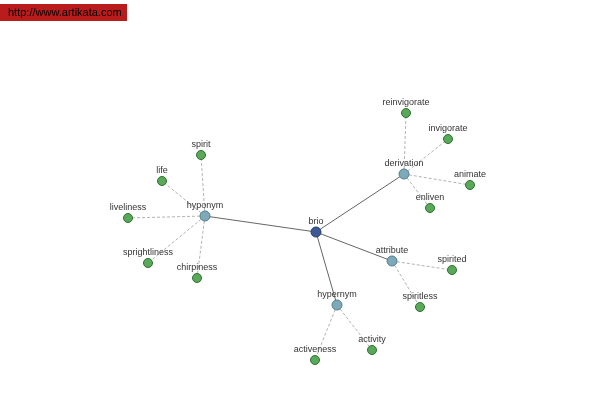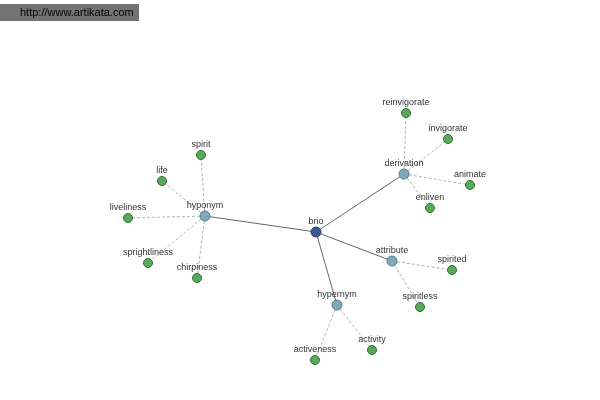--- a/index.html
+++ b/index.html
@@ -21,11 +21,11 @@
     position: absolute;
     top: 4px;
     left: 0;
-    background: #737373;
+    background: #b91c1c;
     color: #000000;
     font-size: 11px;
     font-family: "Liberation Sans", sans-serif;
-    padding: 2px 5px 3px 20px;
+    padding: 2px 5px 3px 8px;
     white-space: nowrap;
     z-index: 2;
     text-align: center;

